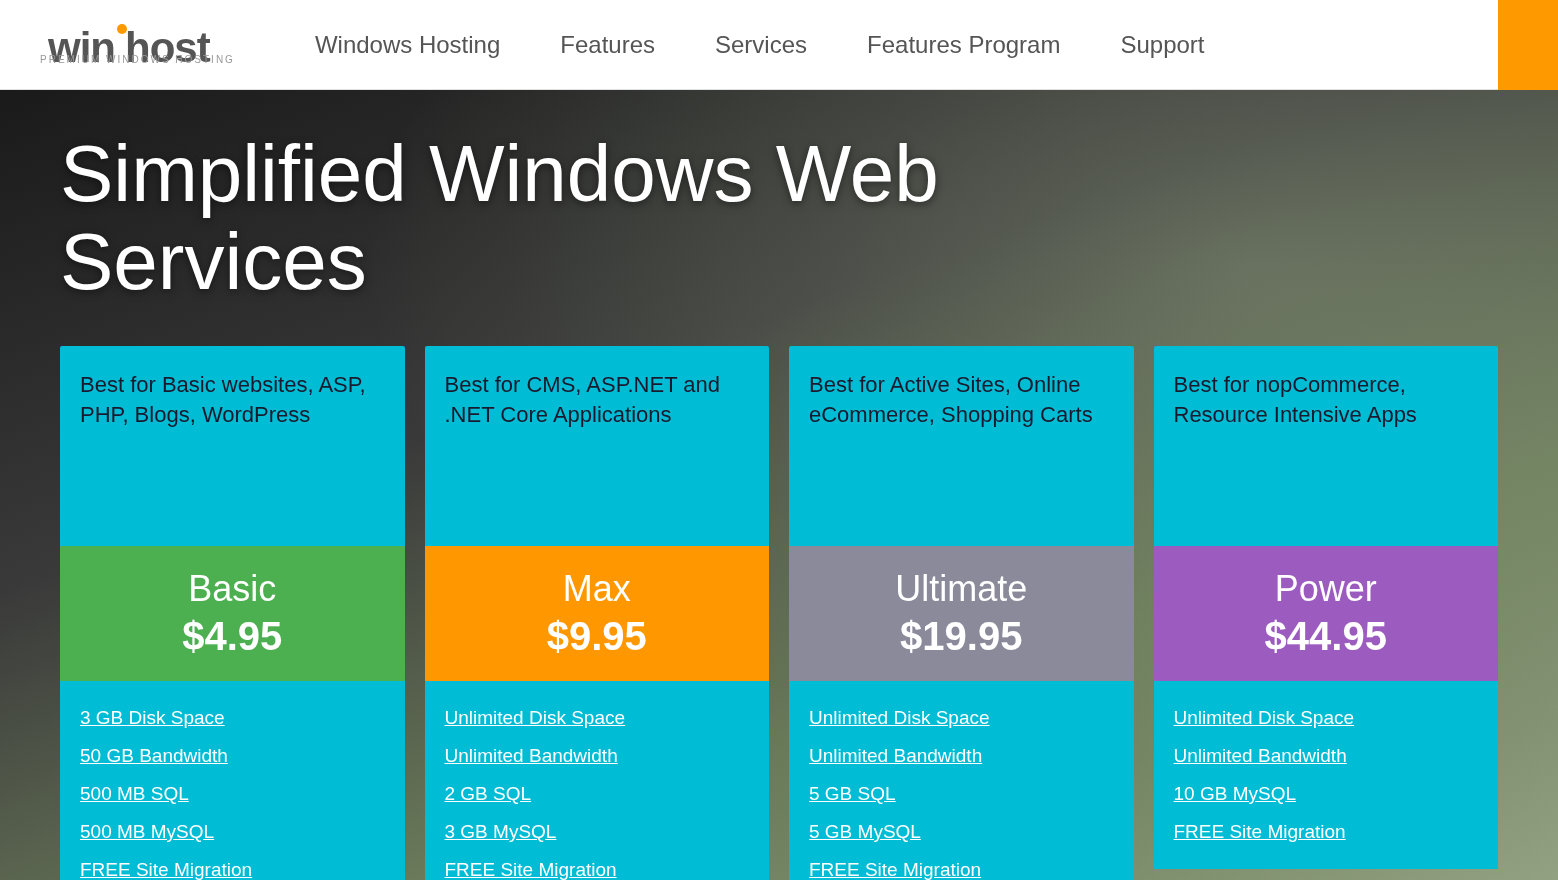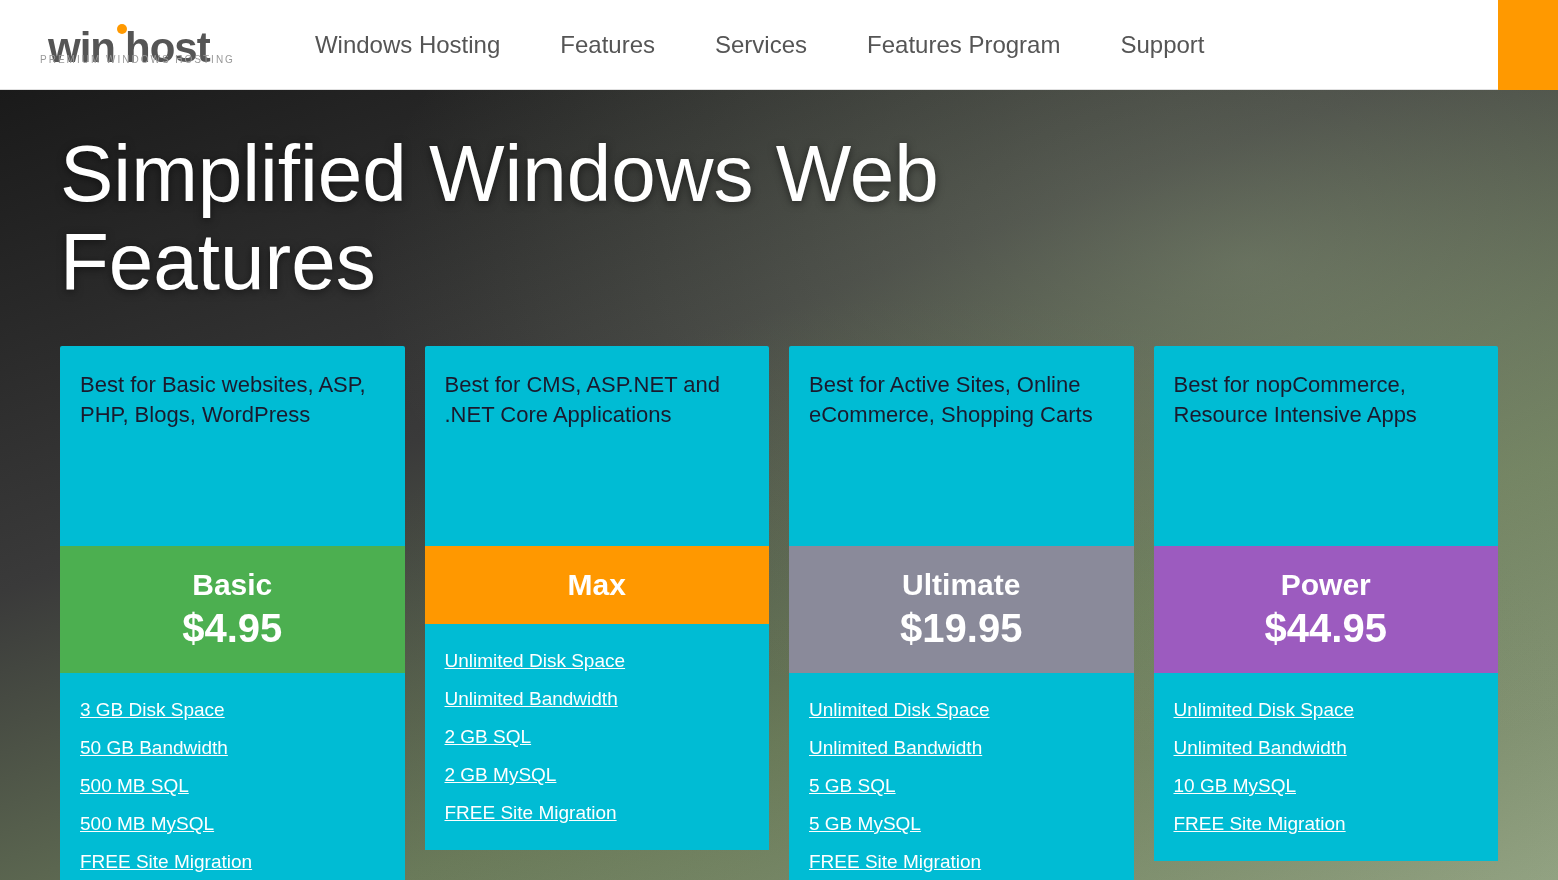--- a/index.html
+++ b/index.html
@@ -174,7 +174,7 @@
 
 <section class="hero">
   <div class="hero-bg"></div>
-  <h1 class="hero-title">Simplified Windows Web Features</h1>
+  <h1 class="hero-title">Simplified Windows Web Services</h1>
   <div class="pricing-grid" id="pricing-container">
       <div class="plan-card plan-basic">
         <div class="plan-desc">Best for Basic websites, ASP, PHP, Blogs, WordPress</div>

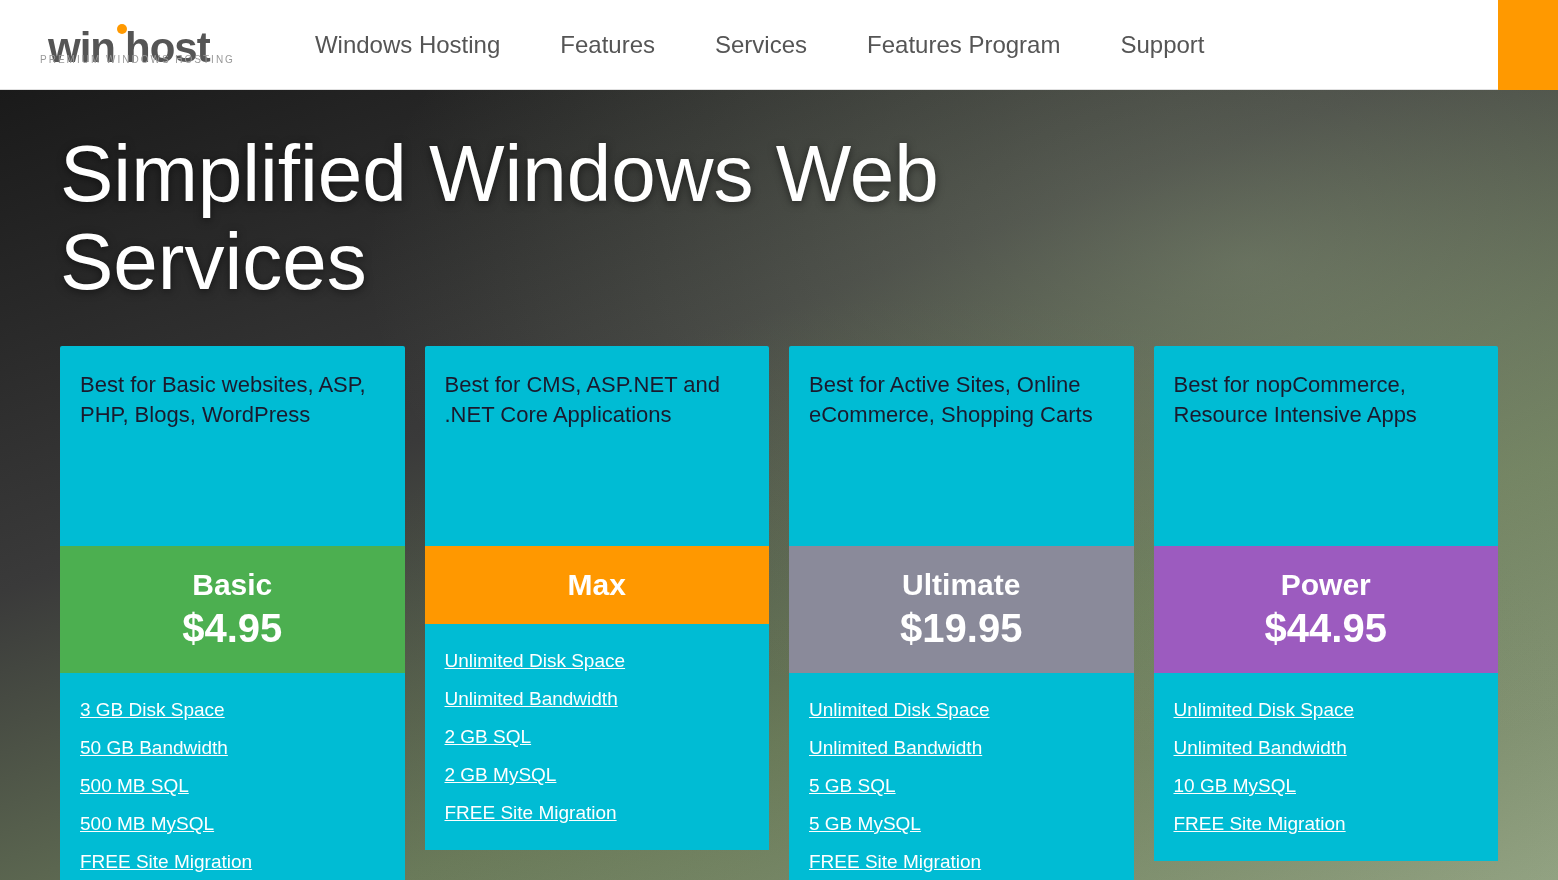--- a/index.html
+++ b/index.html
@@ -127,8 +127,8 @@
       color: #fff;
     }
     .plan-name {
-      font-size: 30px;
-      font-weight: 700;
+      font-size: 36px;
+      font-weight: 400;
       display: block;
     }
     .plan-price {

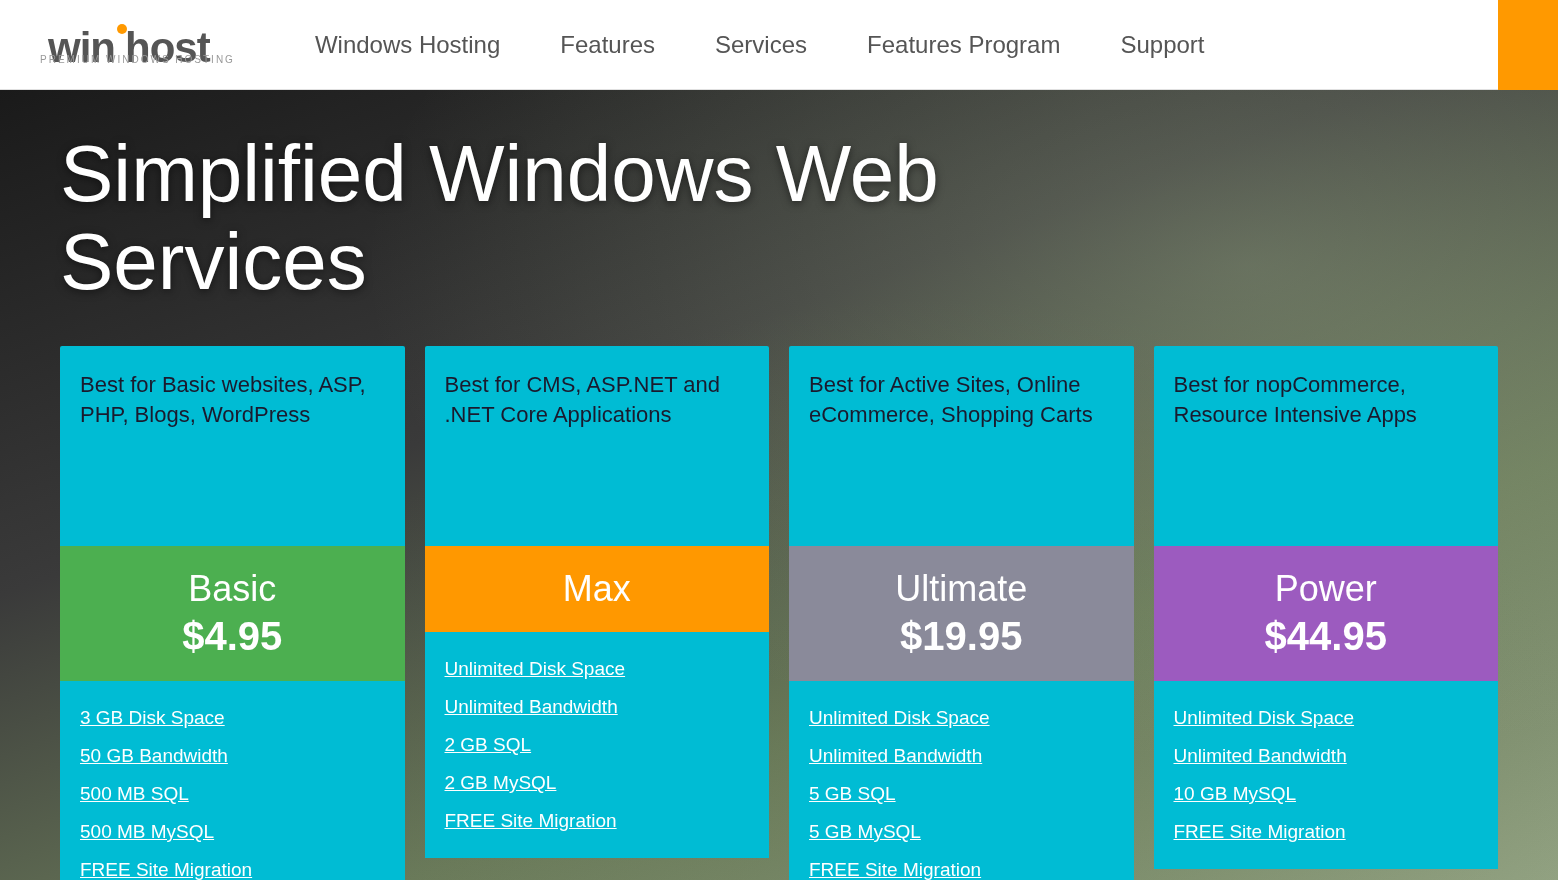--- a/index.html
+++ b/index.html
@@ -194,6 +194,7 @@
         <div class="plan-desc">Best for CMS, ASP.NET and .NET Core Applications</div>
         <div class="plan-name-price">
           <span class="plan-name">Max</span>
+          <span class="plan-price">$9.95</span>
         </div>
         <div class="plan-features">
           <div>Unlimited Disk Space</div>

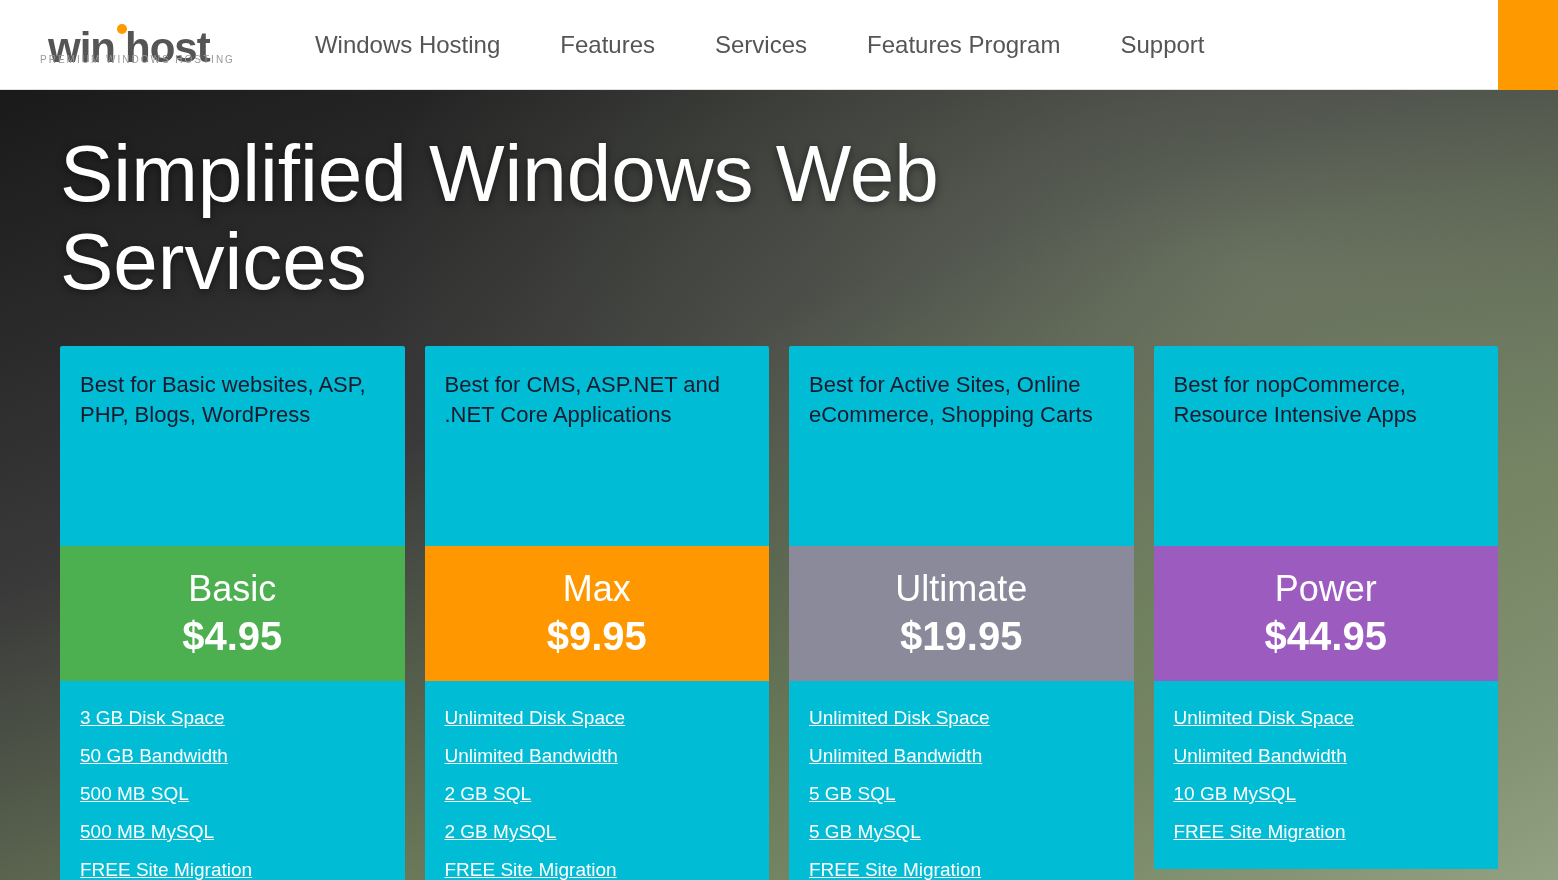--- a/index.html
+++ b/index.html
@@ -200,7 +200,7 @@
           <div>Unlimited Disk Space</div>
           <div>Unlimited Bandwidth</div>
           <div>2 GB SQL</div>
-          <div>2 GB MySQL</div>
+          <div>3 GB MySQL</div>
           <div>FREE Site Migration</div>
         </div>
       </div>

